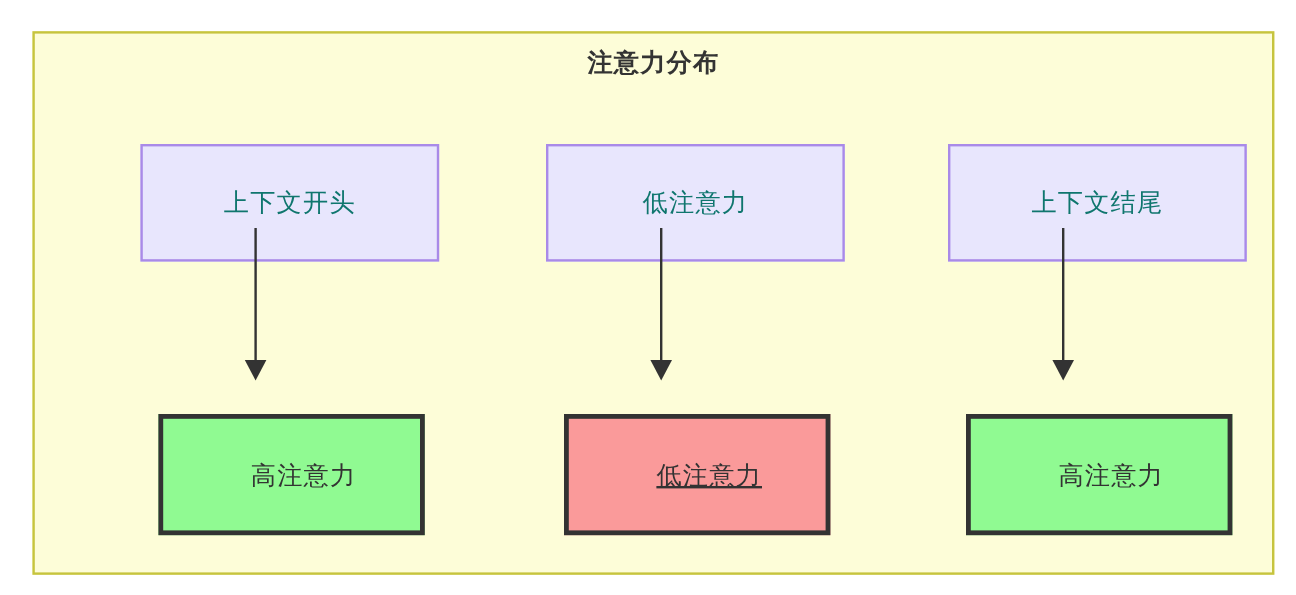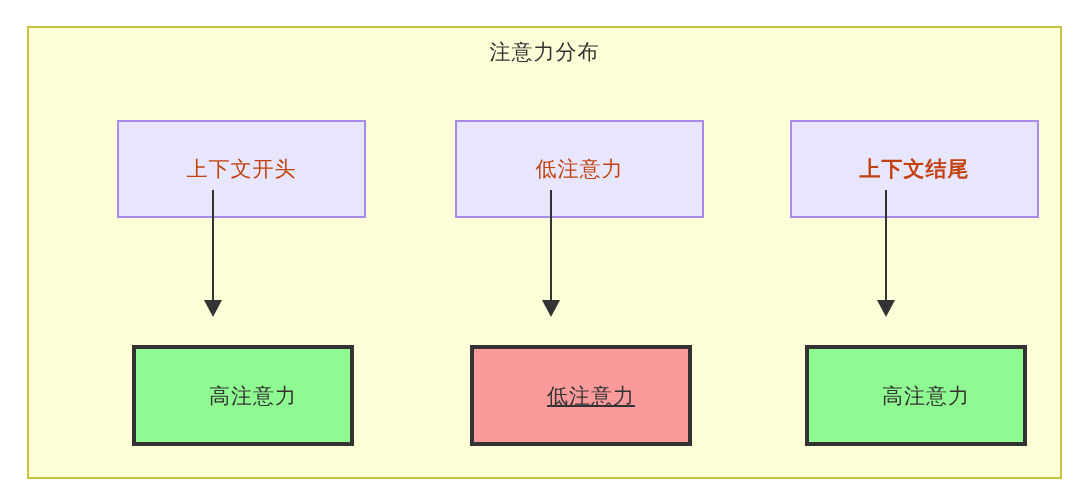--- a/index.html
+++ b/index.html
@@ -41,6 +41,7 @@
     color: #333333;
     letter-spacing: 1px;
     white-space: nowrap;
+    font-weight: bold;
   }
 
   

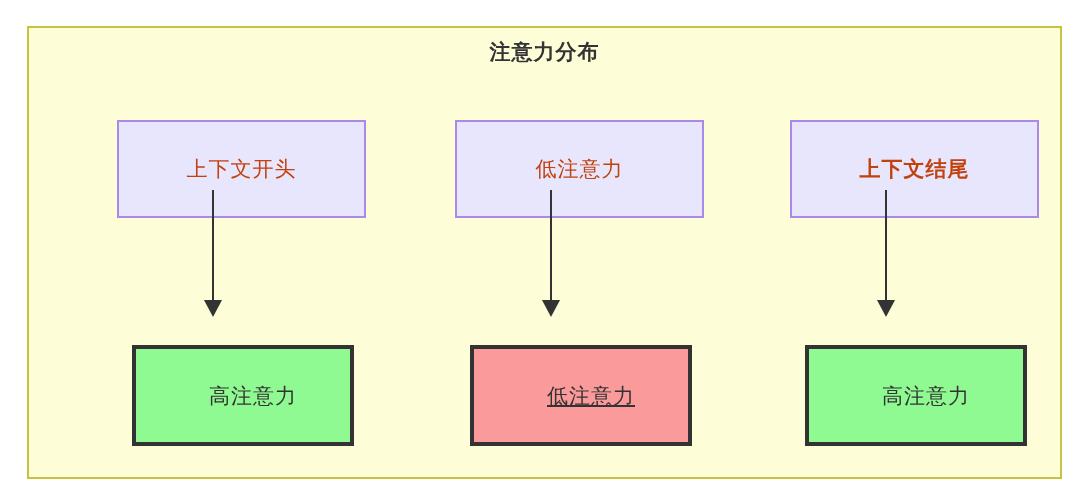--- a/index.html
+++ b/index.html
@@ -57,7 +57,7 @@
     align-items: center;
     justify-content: center;
     font-size: 21px;
-    color: #c2410c;
+    color: #0f766e;
     letter-spacing: 1px;
     white-space: nowrap;
   }

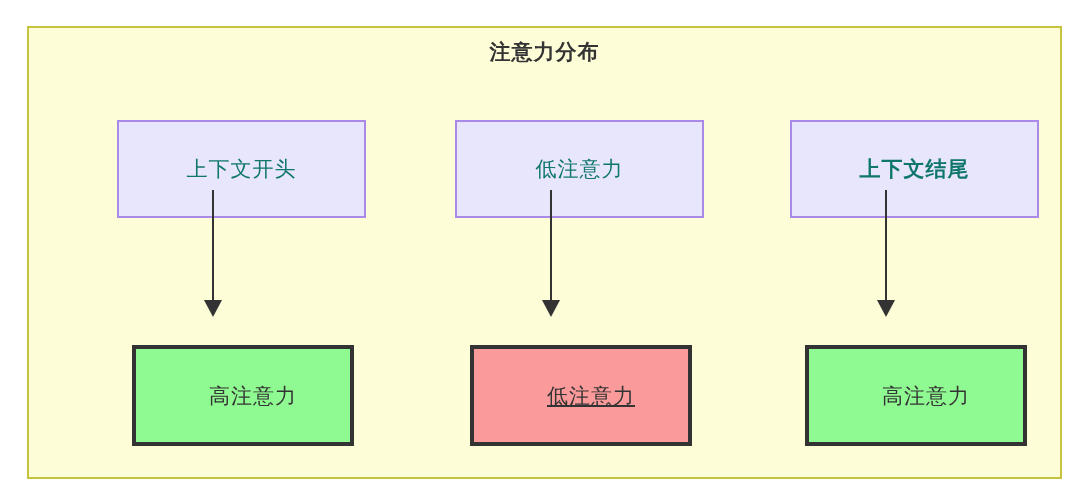--- a/index.html
+++ b/index.html
@@ -63,7 +63,7 @@
   }
   .src-1 { left: 88px; }
   .src-2 { left: 426px; }
-  .src-3 { left: 761px; font-weight: bold; }
+  .src-3 { left: 761px; }
 
   
   .node-tgt {

